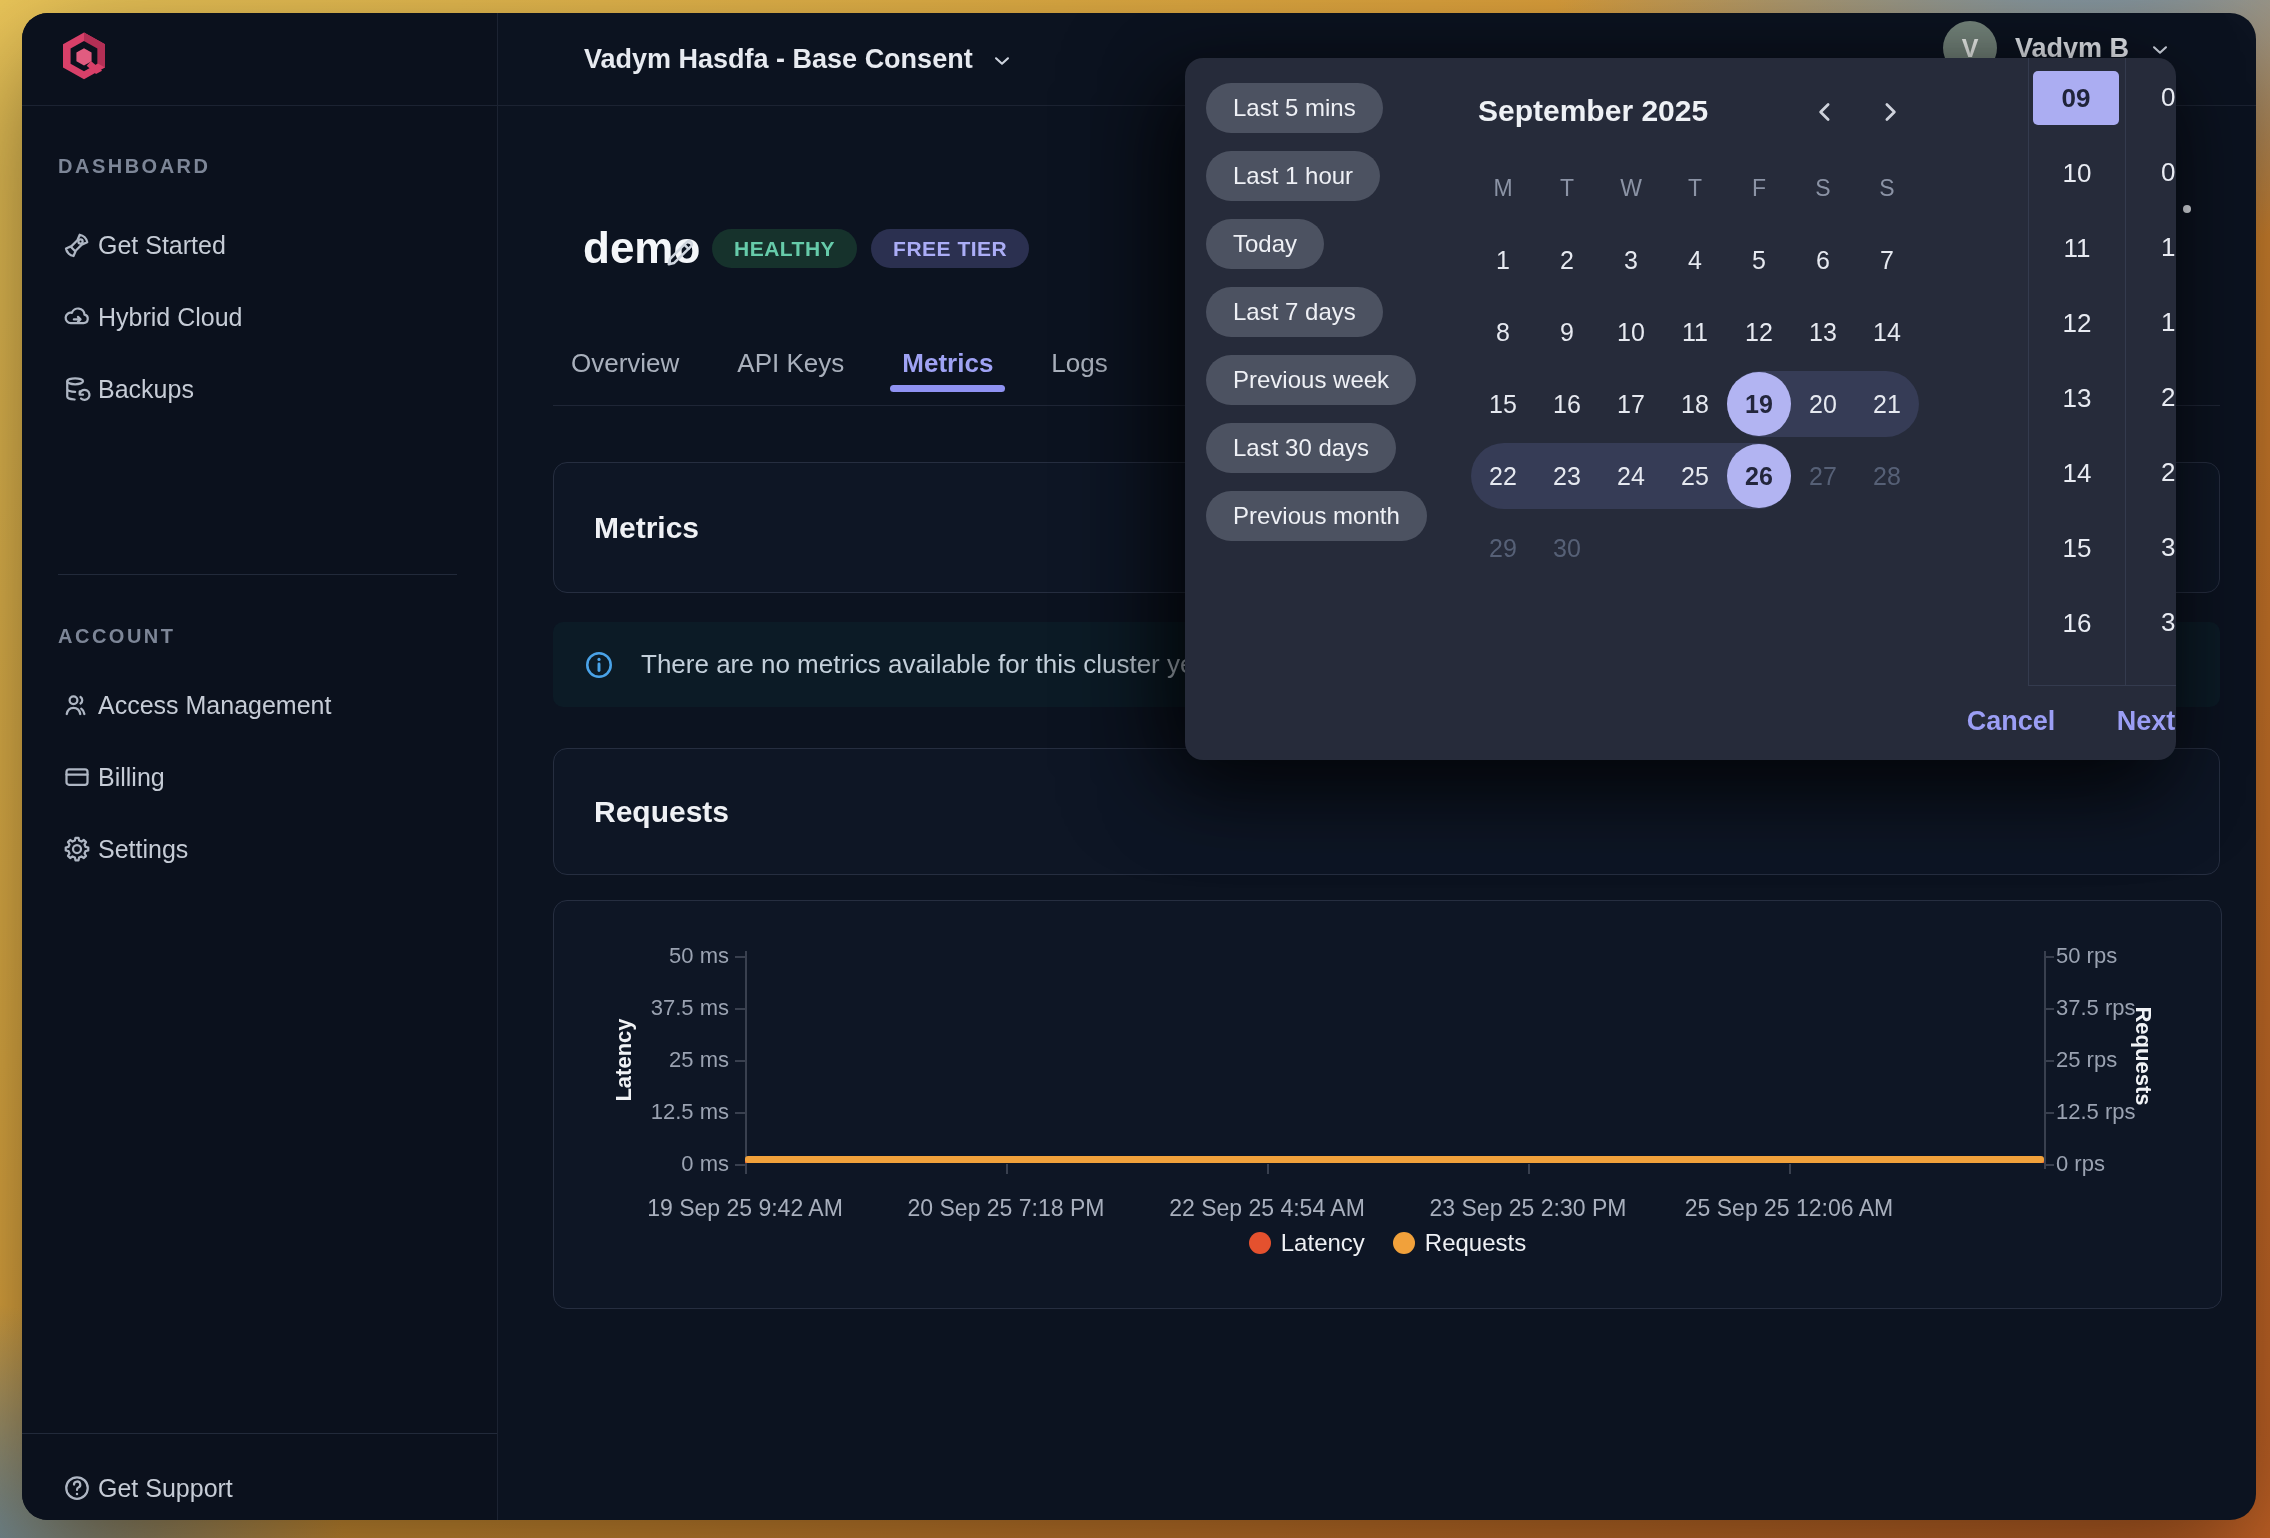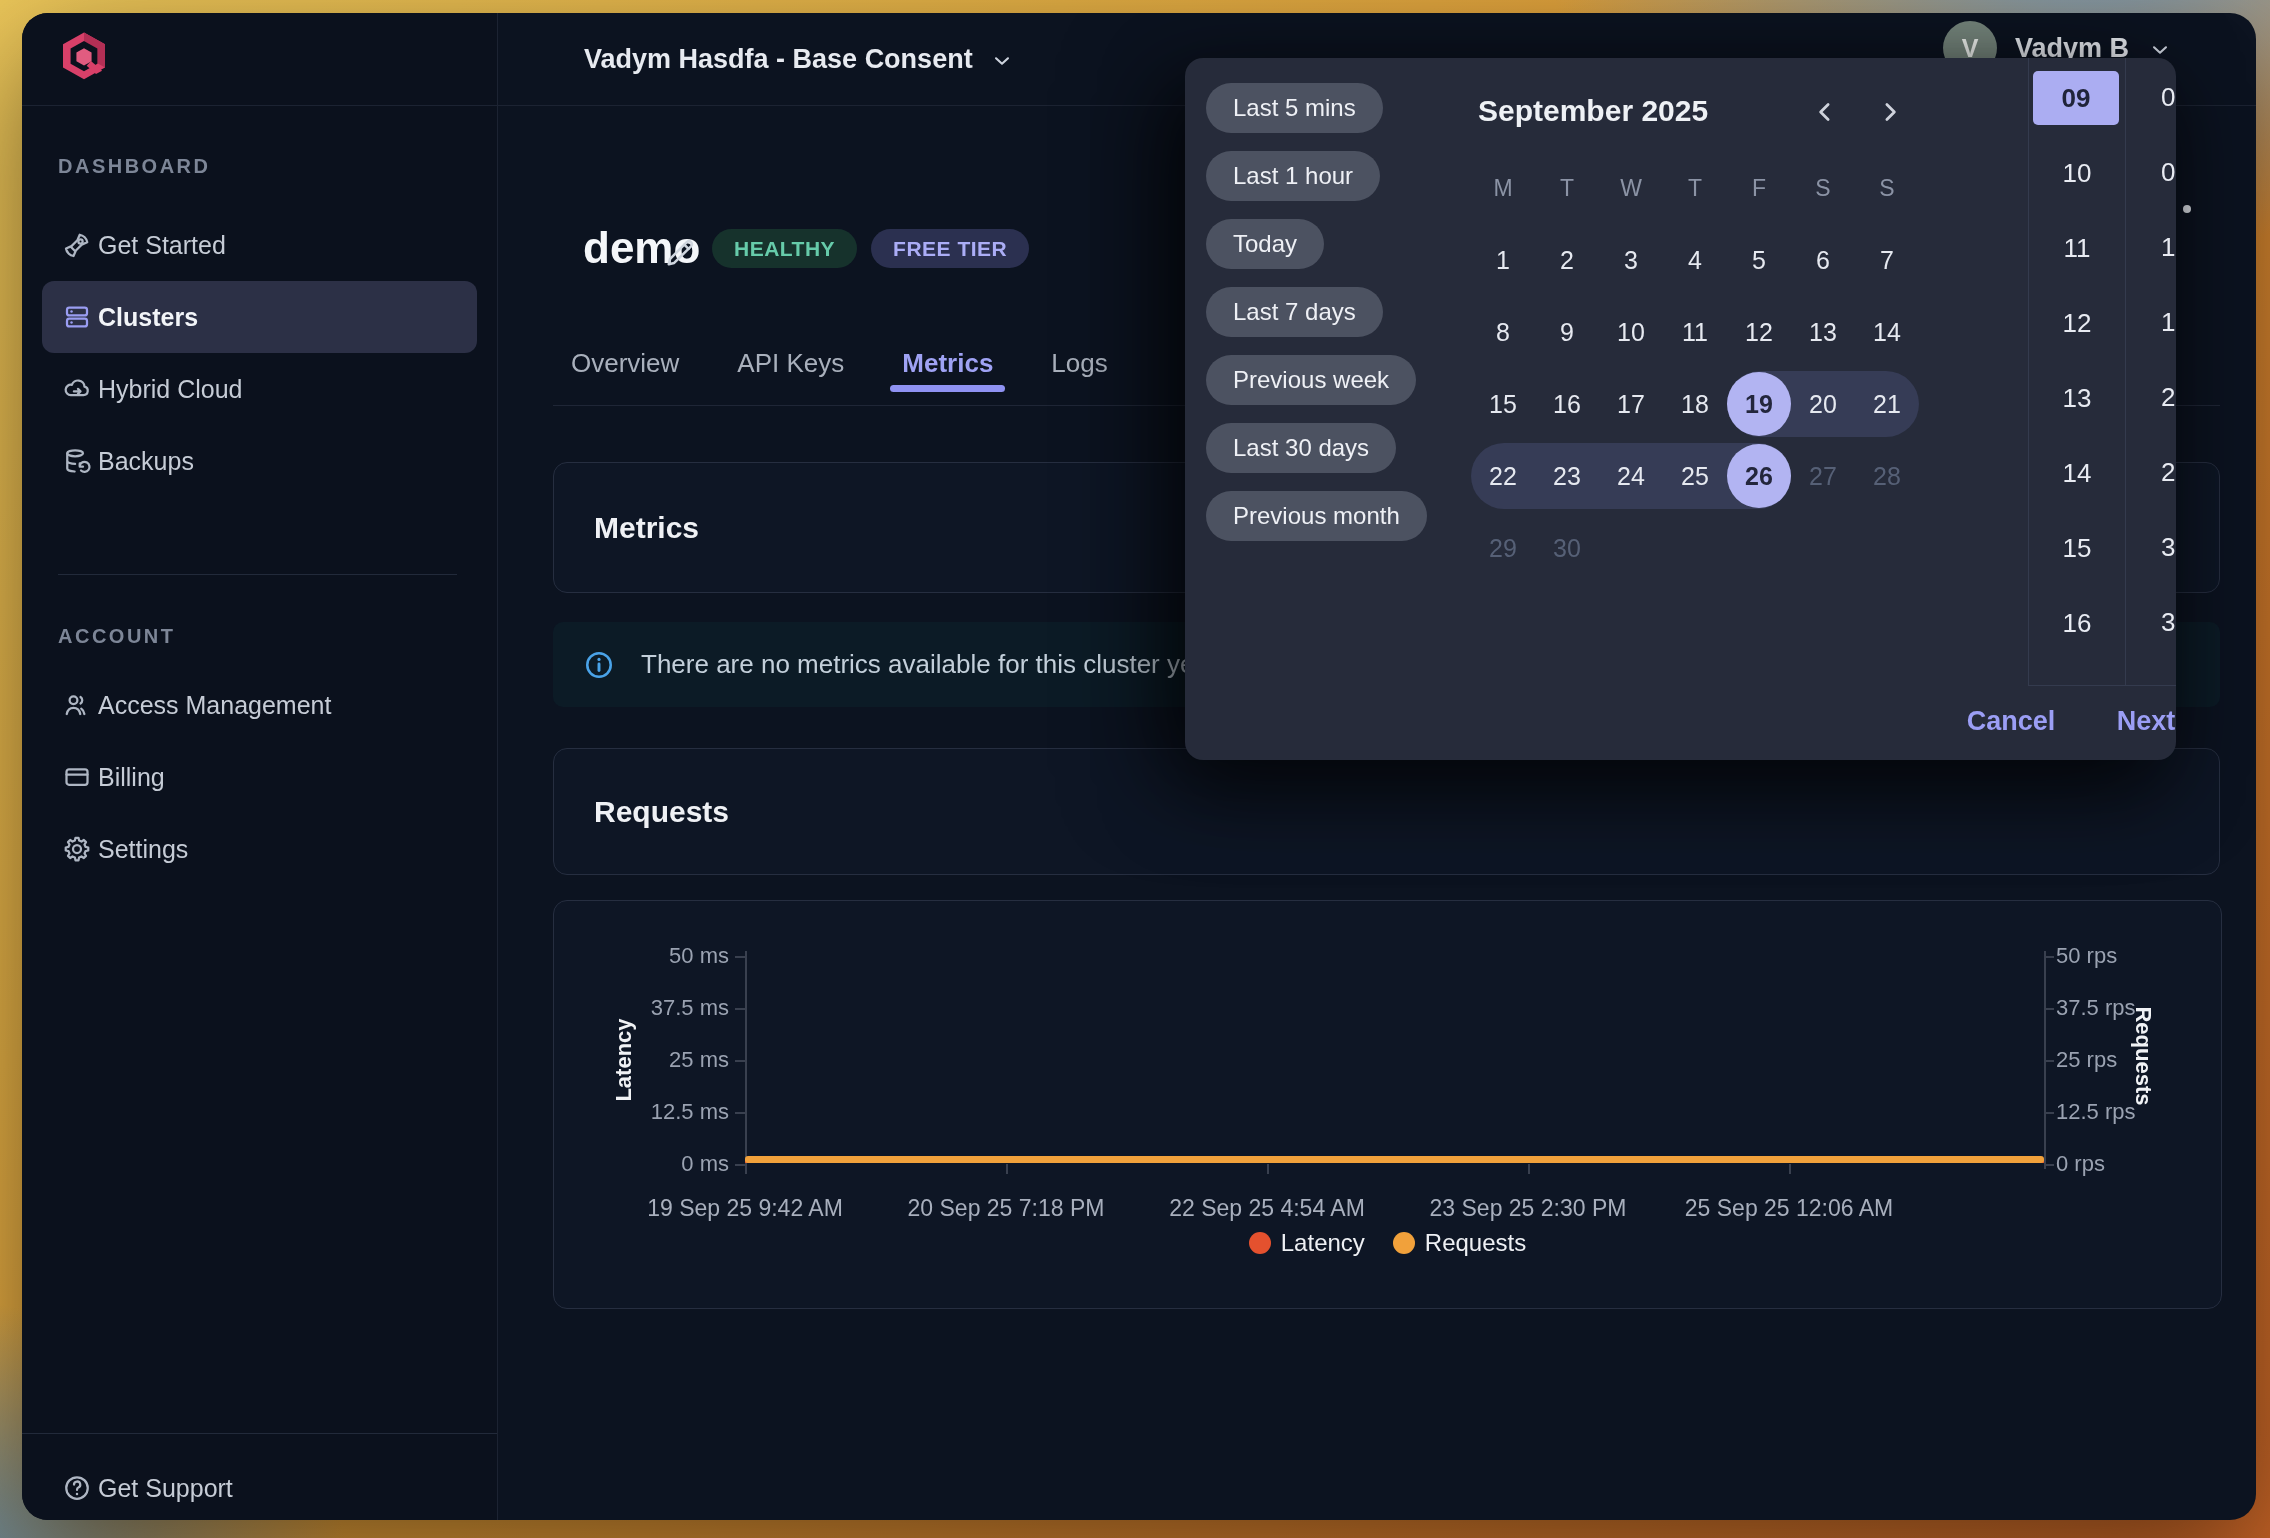--- a/index.html
+++ b/index.html
@@ -154,17 +154,6 @@
             </svg>
           </span>
           <span class="side-item-label">Get Started</span>
-        </div>
-        <div class="side-item active">
-          <span class="icon">
-            <svg viewBox="0 0 24 24" width="30" height="30" fill="none" stroke="currentColor" stroke-width="1.8" stroke-linecap="round" stroke-linejoin="round">
-              <rect x="4" y="4.5" width="16" height="6.2" rx="1.8"></rect>
-              <rect x="4" y="13.3" width="16" height="6.2" rx="1.8"></rect>
-              <circle cx="7.6" cy="7.6" r="1" fill="currentColor" stroke="none"></circle>
-              <circle cx="7.6" cy="16.4" r="1" fill="currentColor" stroke="none"></circle>
-            </svg>
-          </span>
-          <span class="side-item-label">Clusters</span>
         </div>
         <div class="side-item">
           <span class="icon">

